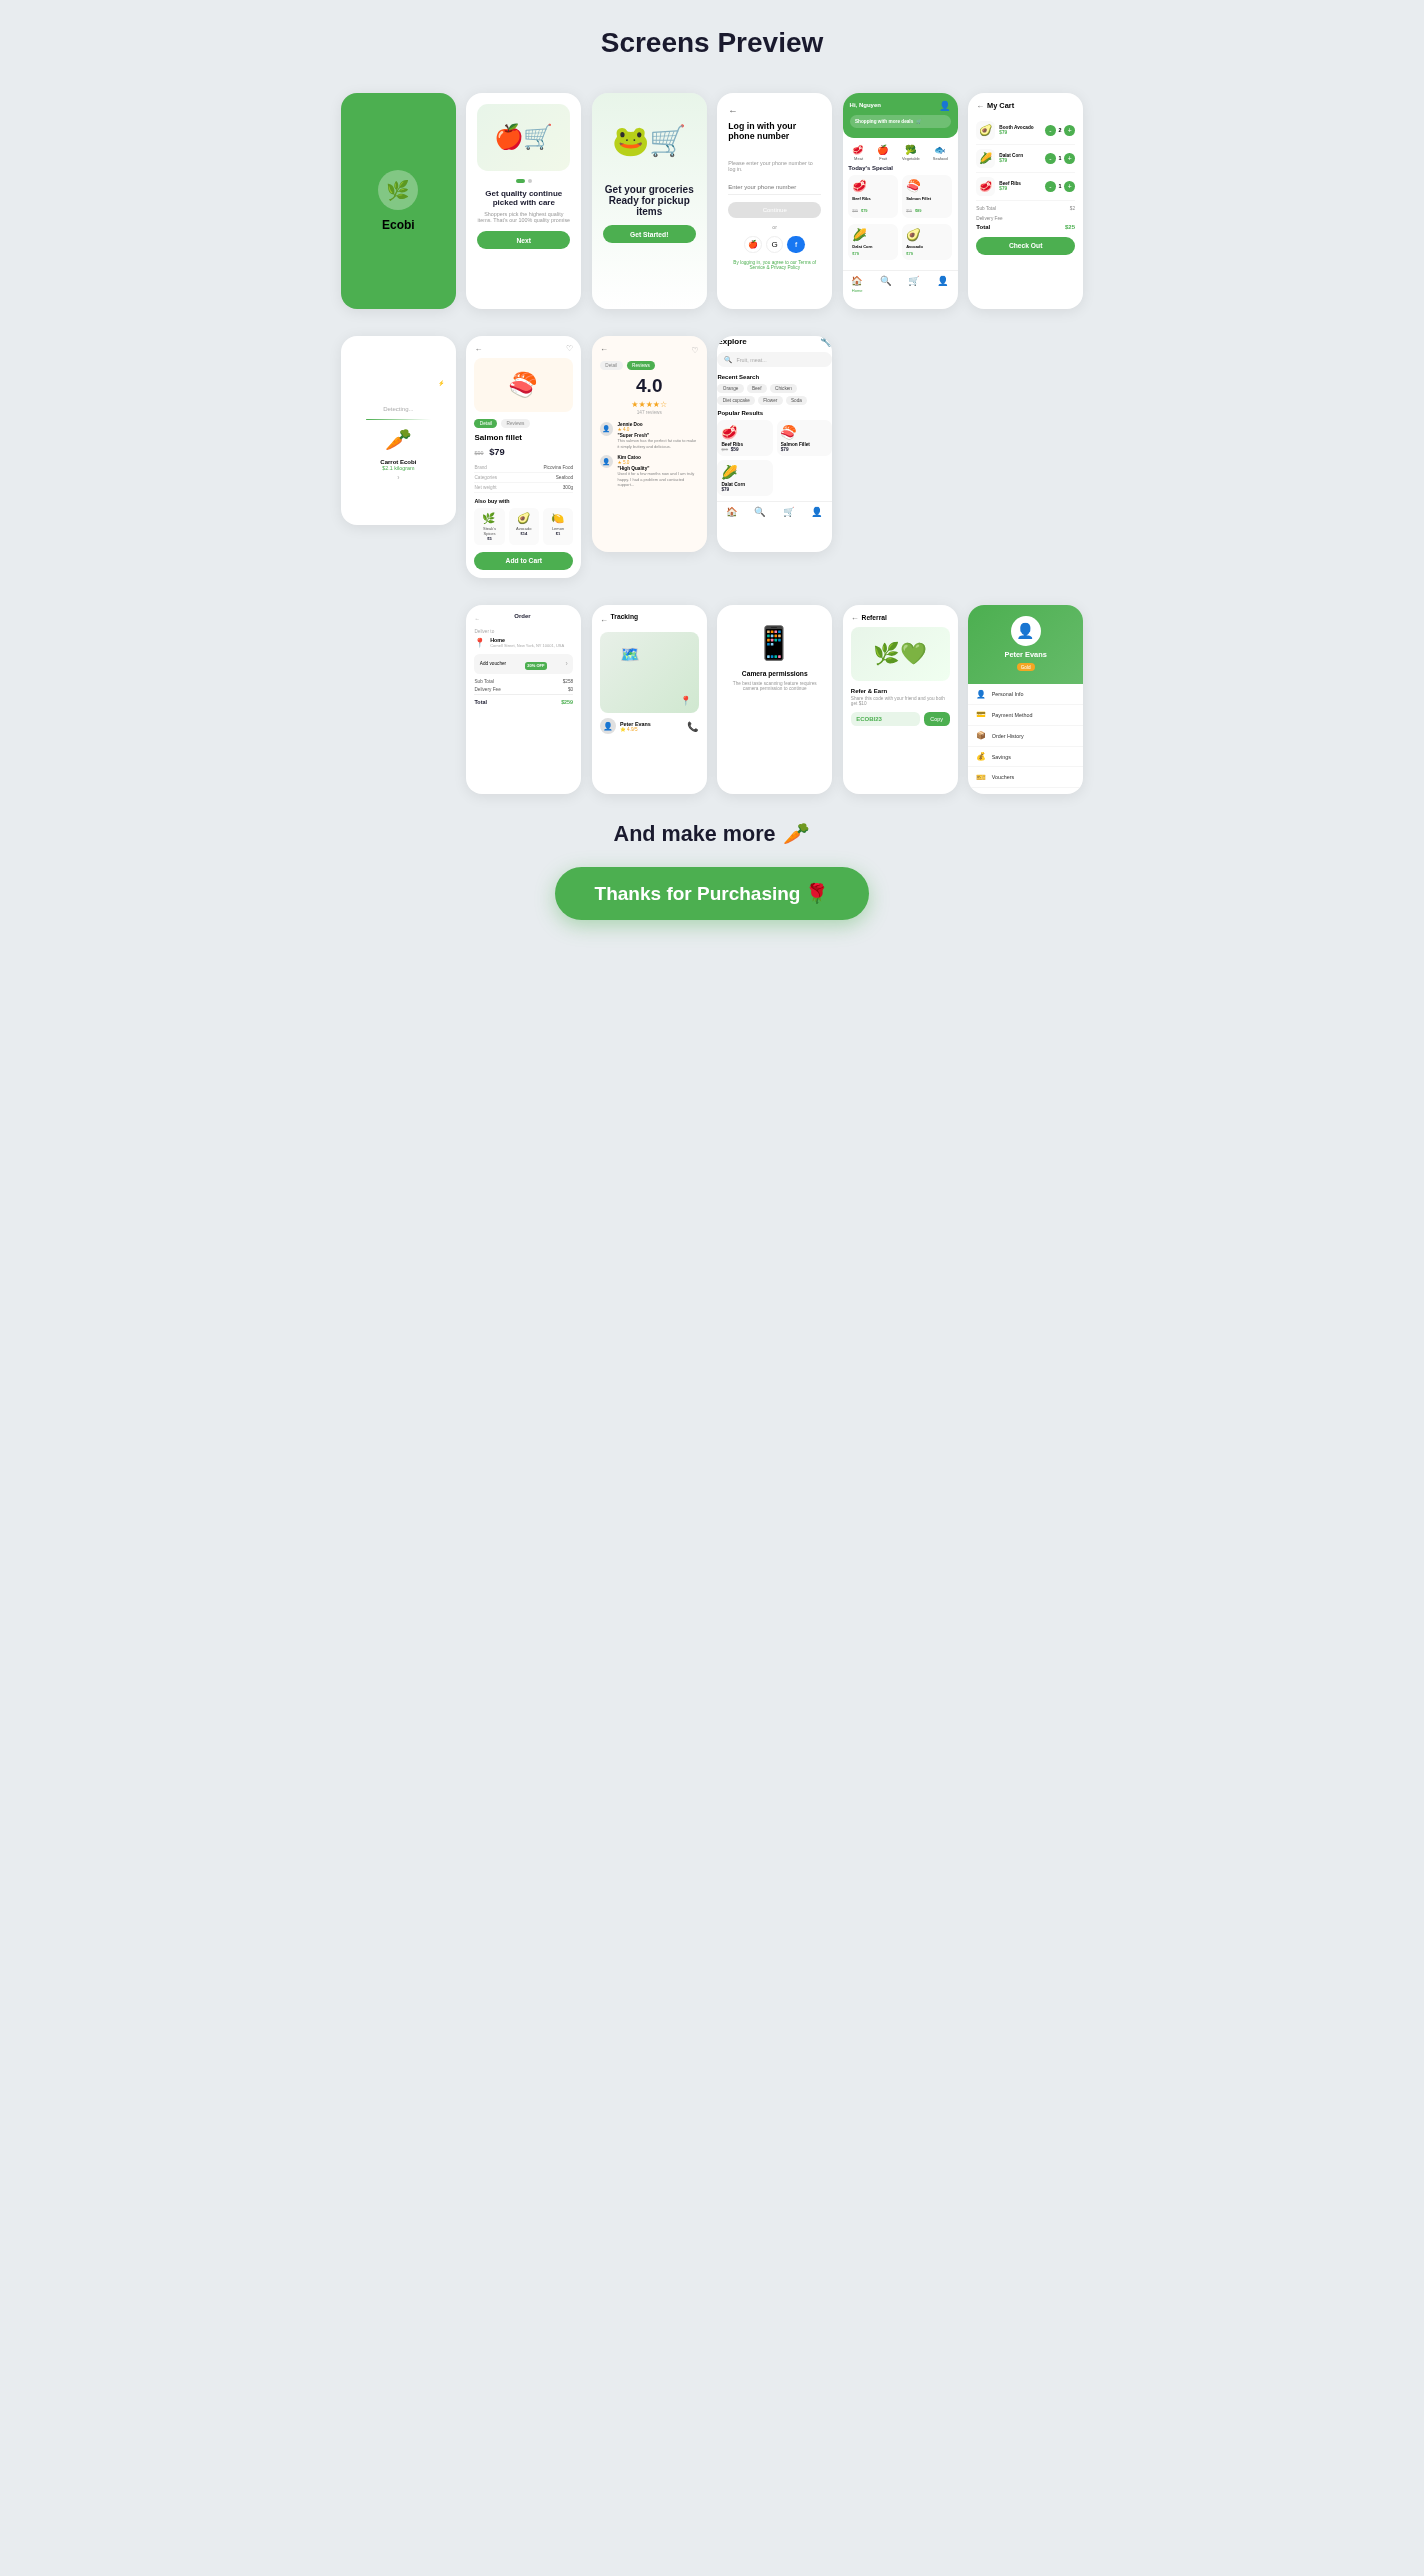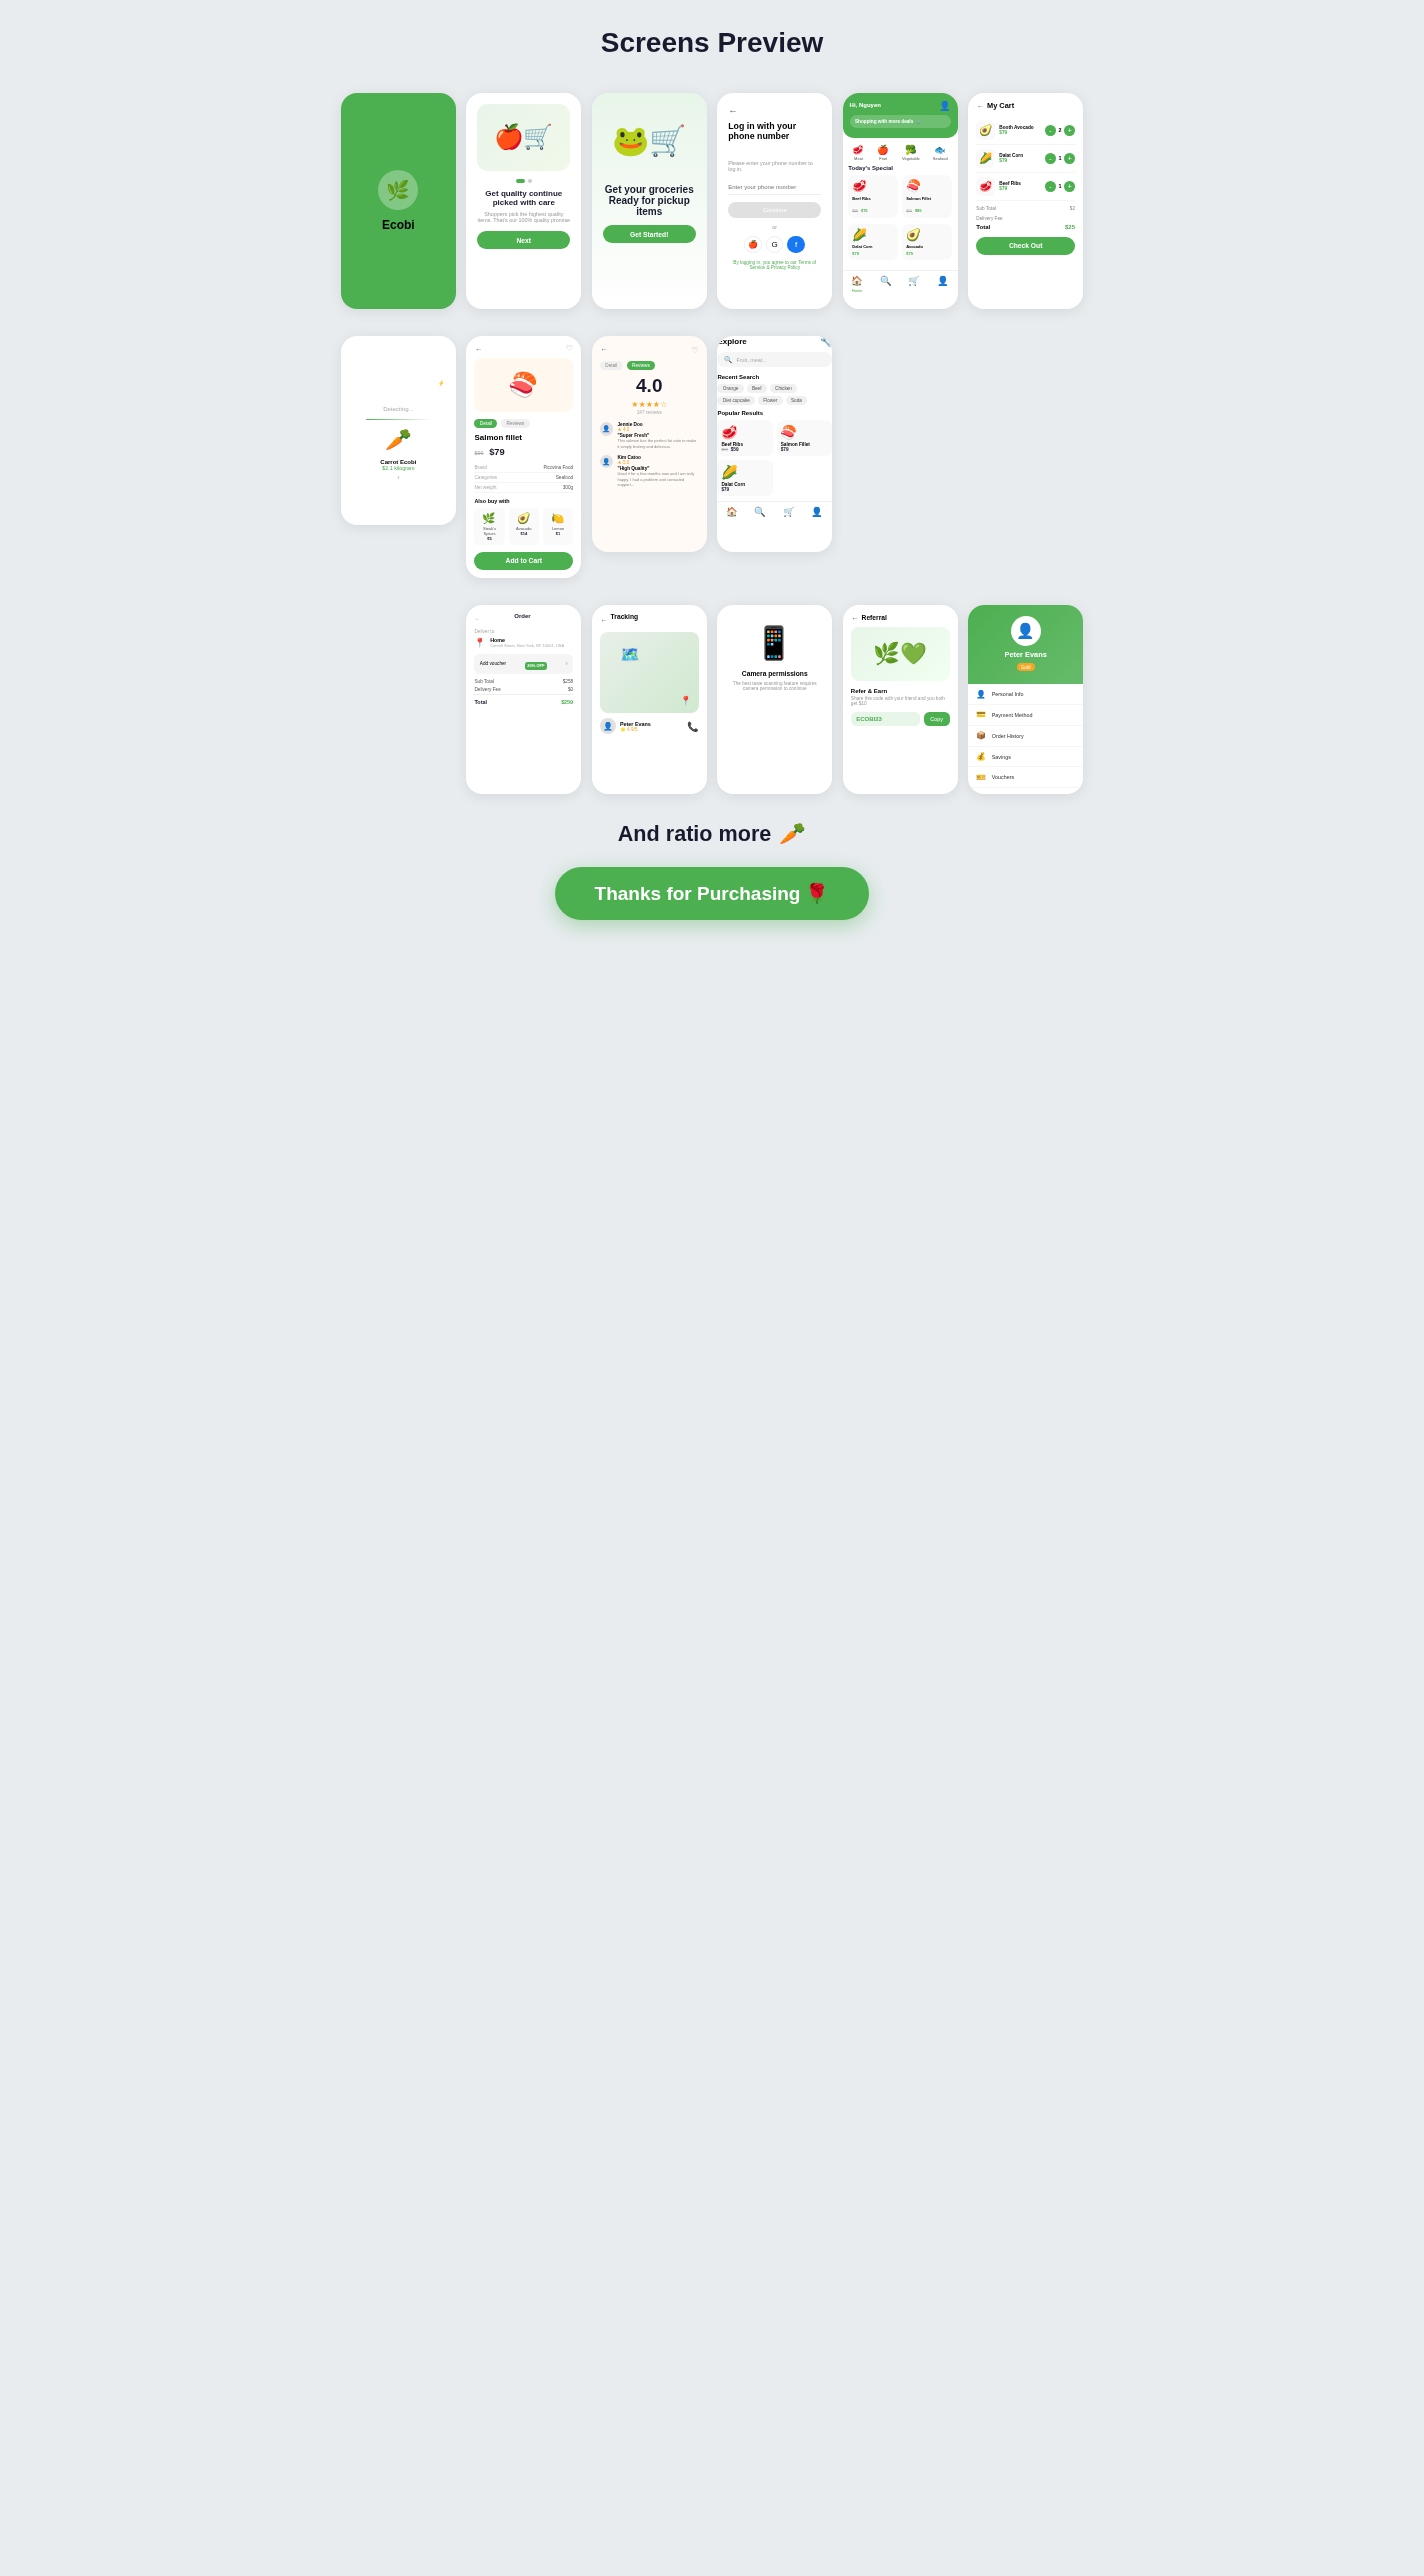--- a/index.html
+++ b/index.html
@@ -791,7 +791,7 @@
 </div>
 
 <div class="and-more">
-  <span>And ratio more</span>
+  <span>And make more</span>
   <span>🥕</span>
 </div>
 

